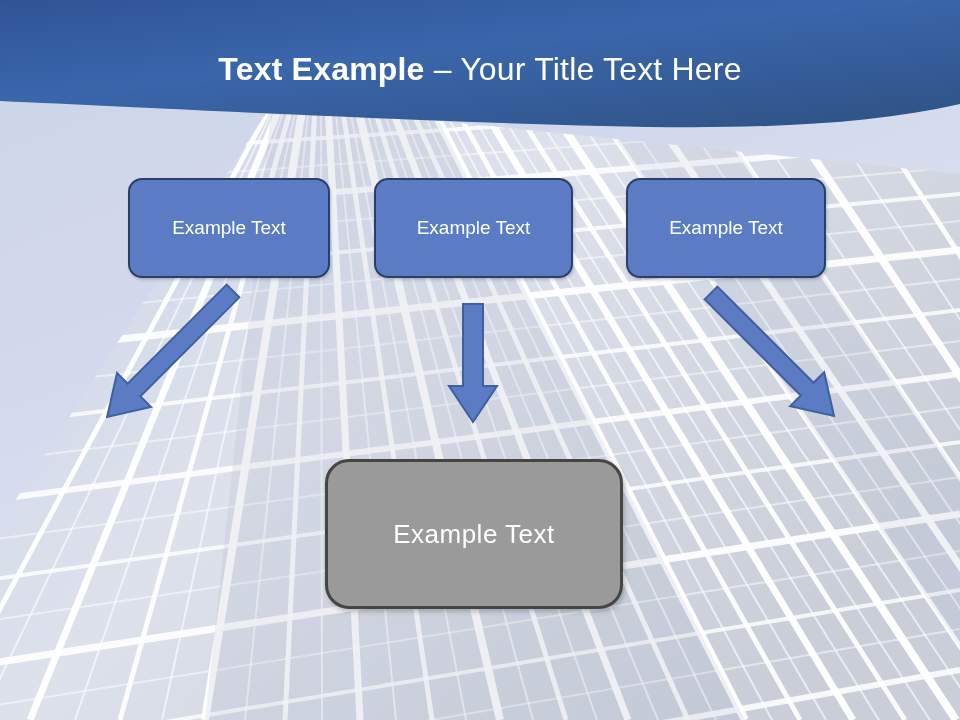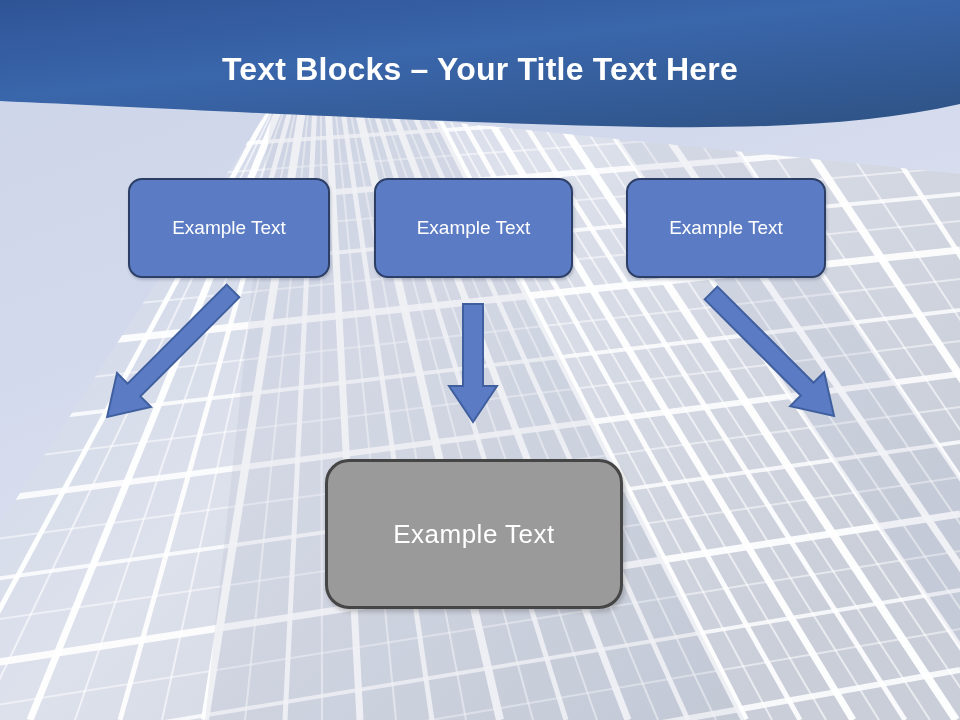--- a/index.html
+++ b/index.html
@@ -234,7 +234,7 @@
   </div>
 
   <div class="title">
-    <span class="strong">Text Blocks </span><span class="light">– Your Title Text Here</span>
+    <span class="strong">Text Example </span><span class="light">– Your Title Text Here</span>
   </div>
 
   <div class="arrows">

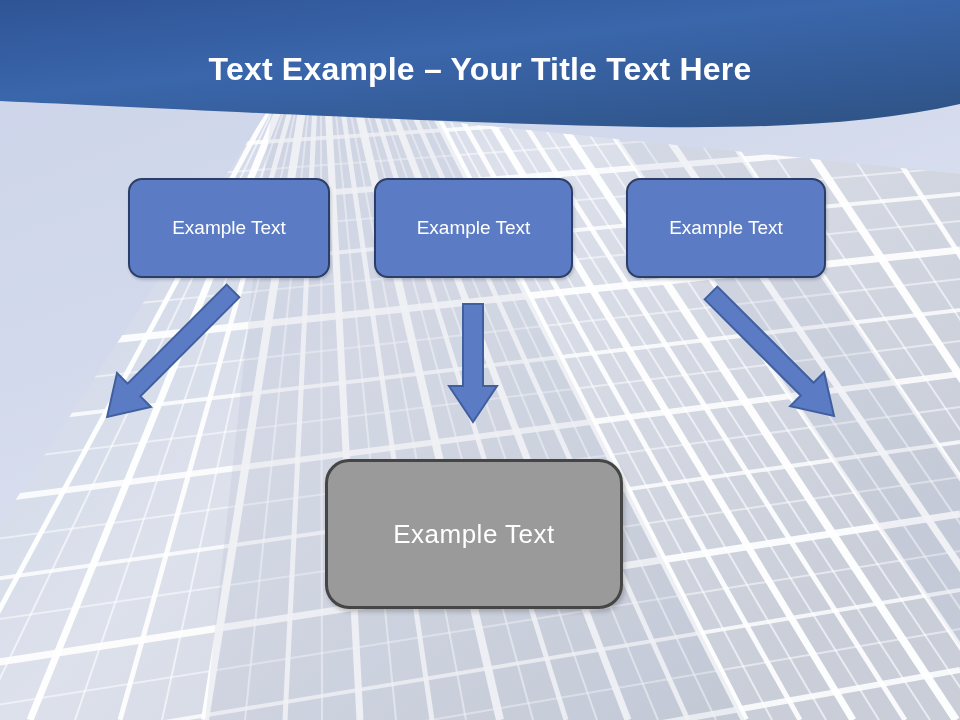--- a/index.html
+++ b/index.html
@@ -60,7 +60,7 @@
     white-space: nowrap;
   }
   .title .strong { font-weight: bold; }
-  .title .light  { font-weight: bold; }
+  .title .light  { font-weight: normal; }
 
   
   .box-blue {

